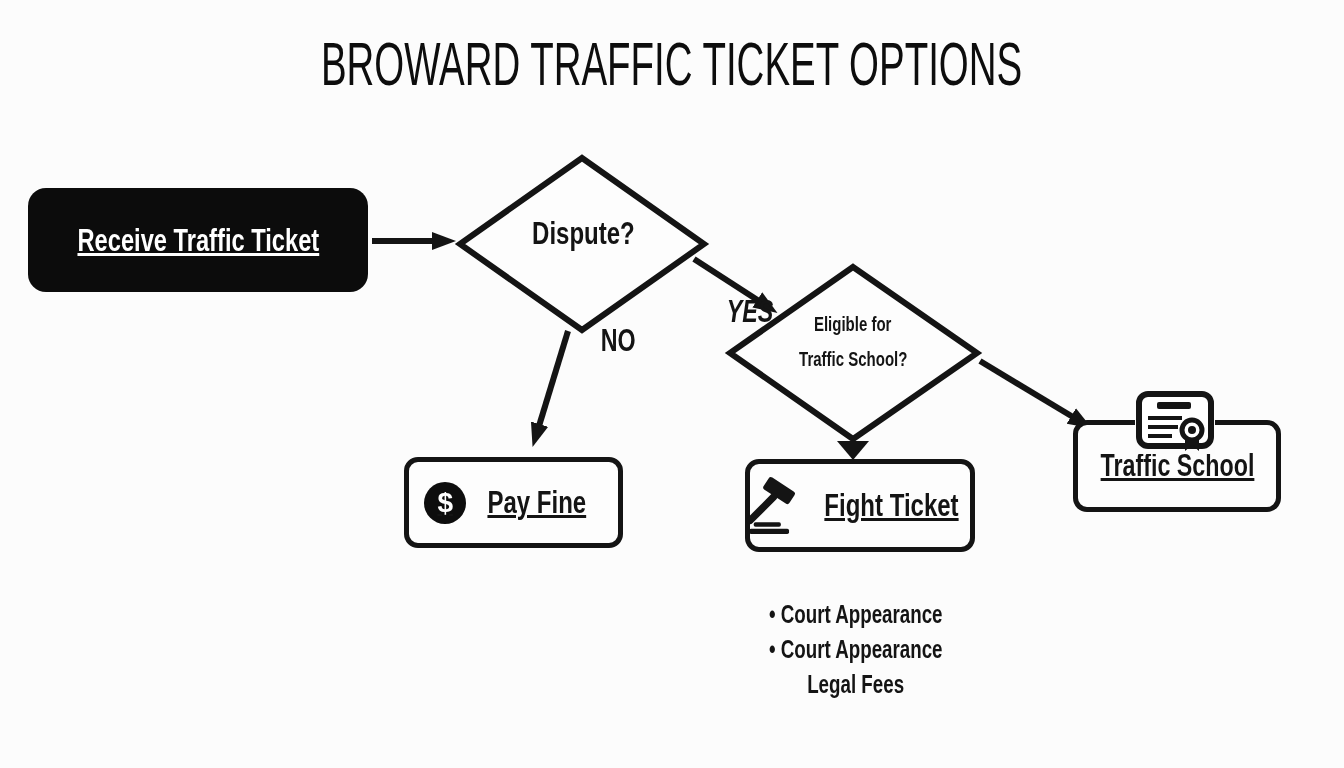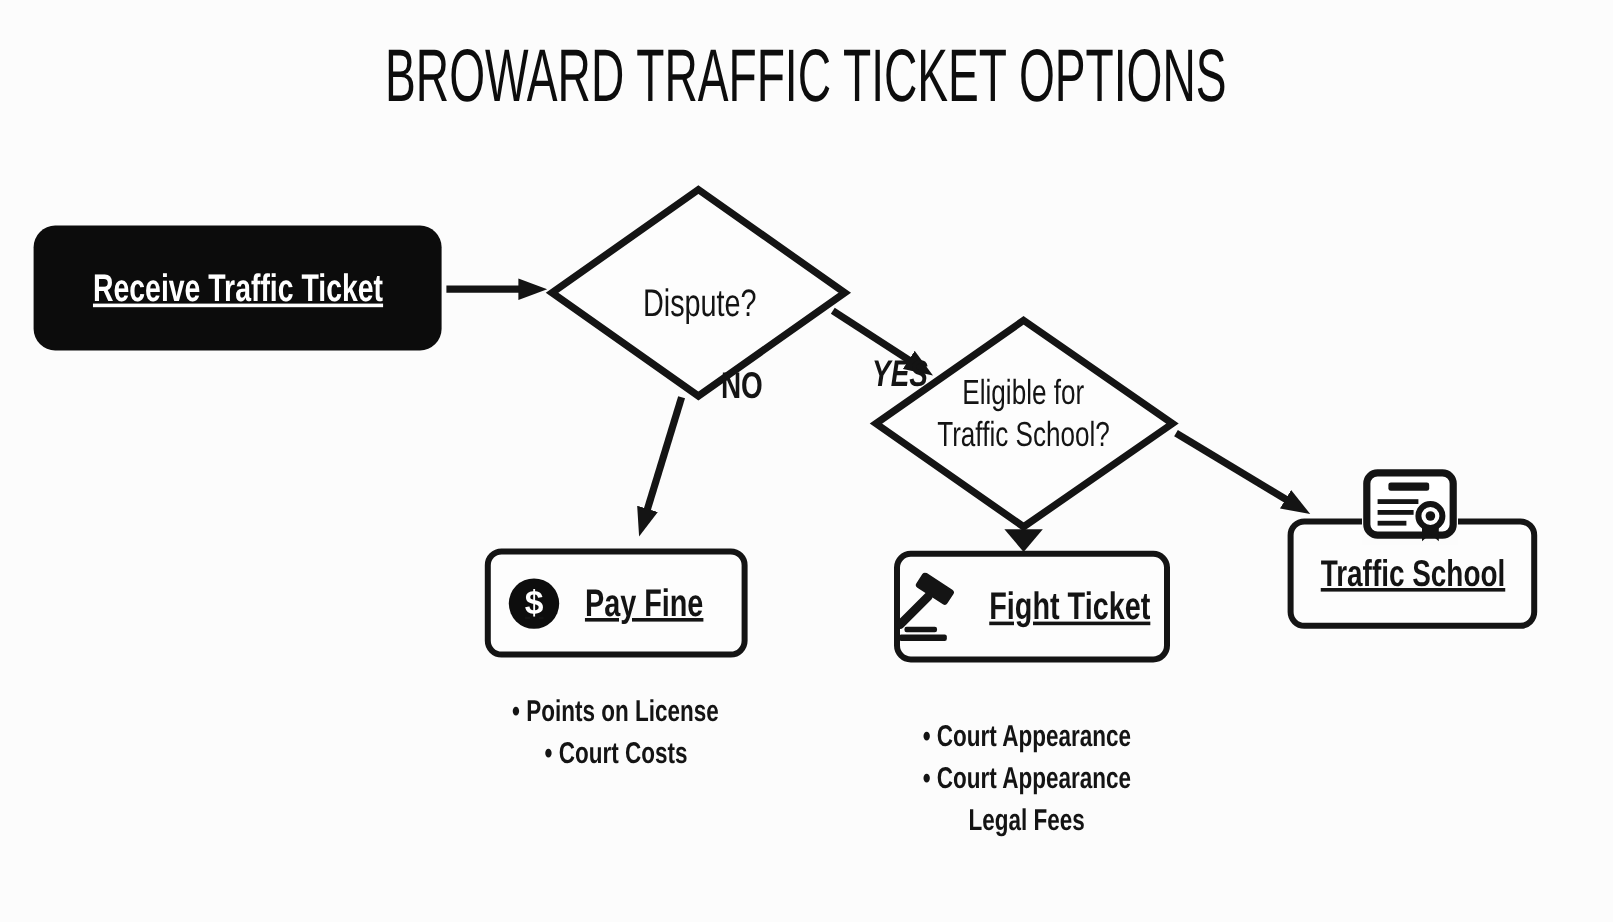--- a/index.html
+++ b/index.html
@@ -78,8 +78,8 @@
   .diamond-label {
     position: absolute;
     display: flex; flex-direction: column;
-    align-items: center; justify-content: flex-end;
-    font-weight: 400;
+    align-items: center; justify-content: flex-start;
+    font-weight: 700;
     z-index: 2;
     text-align: center;
   }

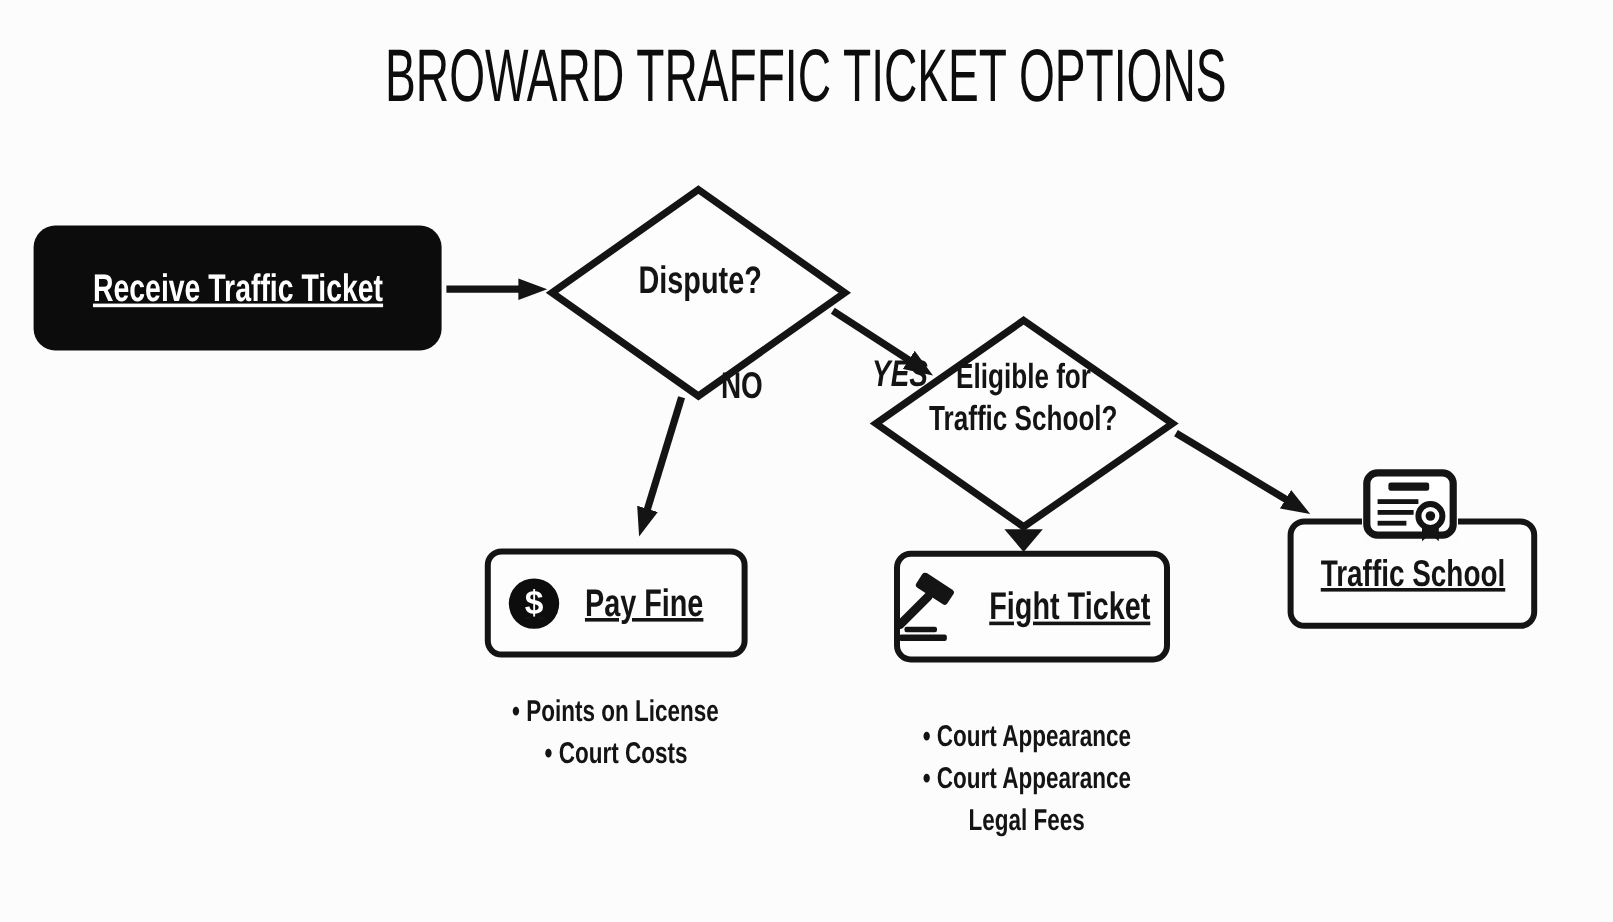--- a/index.html
+++ b/index.html
@@ -91,7 +91,7 @@
     font-size: 31px; font-weight: 700;
     z-index: 2;
   }
-  .no-label  { left: 578px; top: 302px; width: 80px; height: 40px; }
+  .no-label  { left: 578px; top: 321px; width: 80px; height: 40px; }
   .yes-label { left: 707px; top: 292px; width: 86px; height: 40px; font-style: italic; }
   .bullets {
     position: absolute;

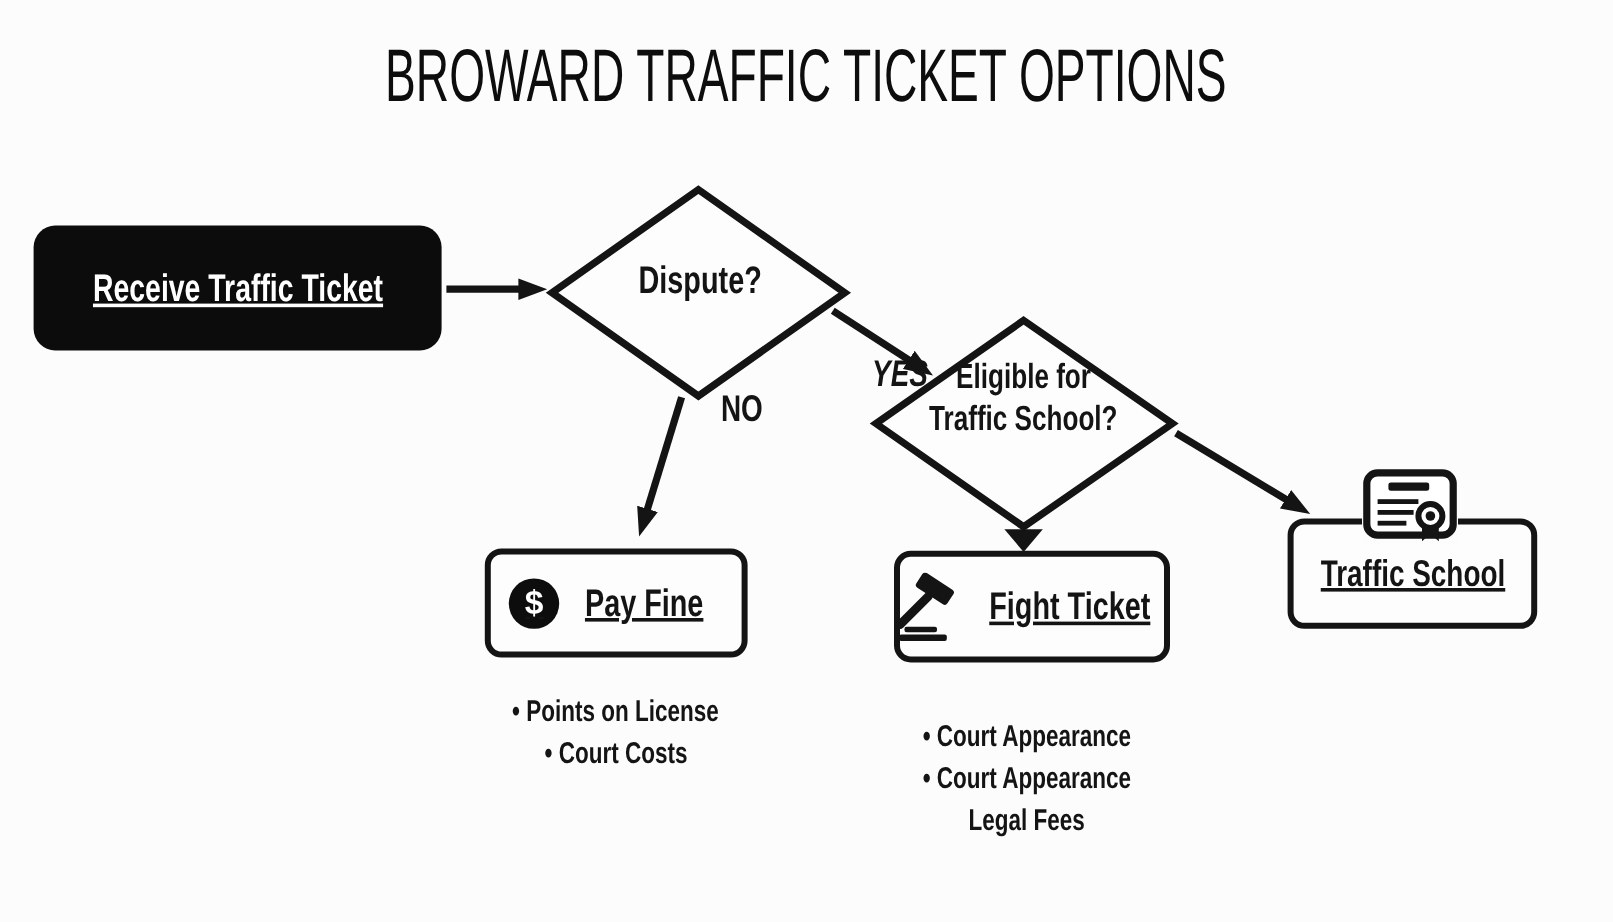--- a/index.html
+++ b/index.html
@@ -84,7 +84,7 @@
     text-align: center;
   }
   .d1-label { left: 458px; top: 215px; width: 250px; height: 56px; font-size: 32px; }
-  .d2-label { left: 738px; top: 297px; width: 230px; height: 84px; font-size: 29px; line-height: 35px; }
+  .d2-label { left: 738px; top: 307px; width: 230px; height: 84px; font-size: 20px; line-height: 35px; }
   .edge-label {
     position: absolute;
     display: flex; align-items: center; justify-content: center;

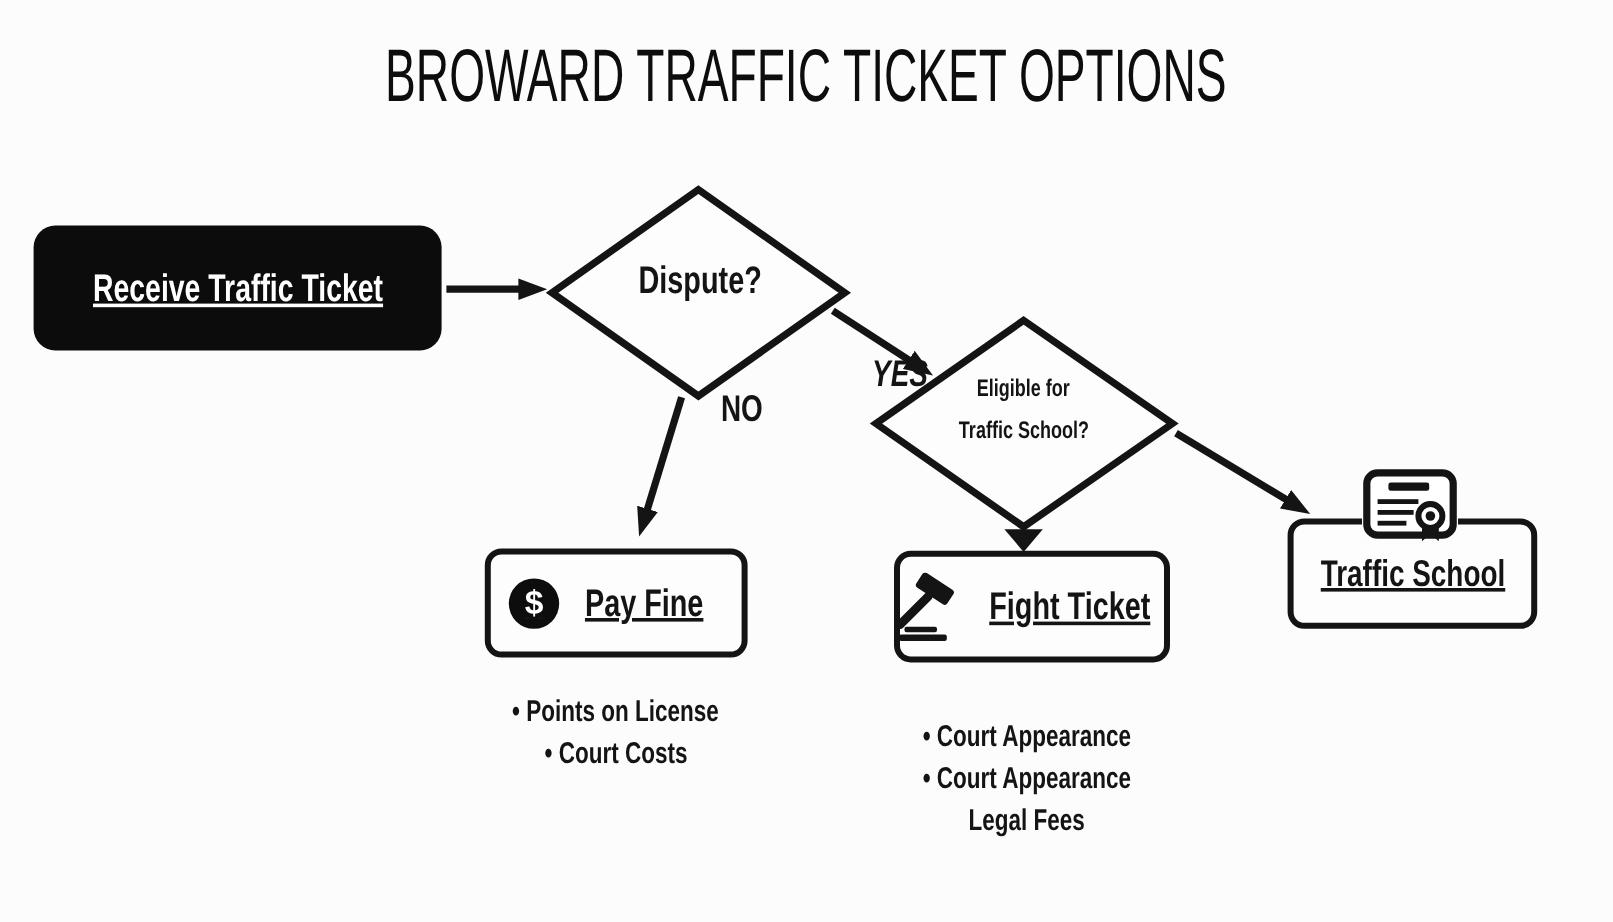--- a/index.html
+++ b/index.html
@@ -64,7 +64,7 @@
   }
   .pay-box   { left: 404px; top: 457px; width: 219px; height: 91px; gap: 5px; }
   .fight-box { left: 745px; top: 459px; width: 230px; height: 93px; gap: 2px; }
-  .school-box{ left: 1073px; top: 432px; width: 208px; height: 92px; font-size: 31px; }
+  .school-box{ left: 1073px; top: 420px; width: 208px; height: 92px; font-size: 31px; }
   .dollar-circle {
     width: 42px; height: 42px;
     border-radius: 50%;

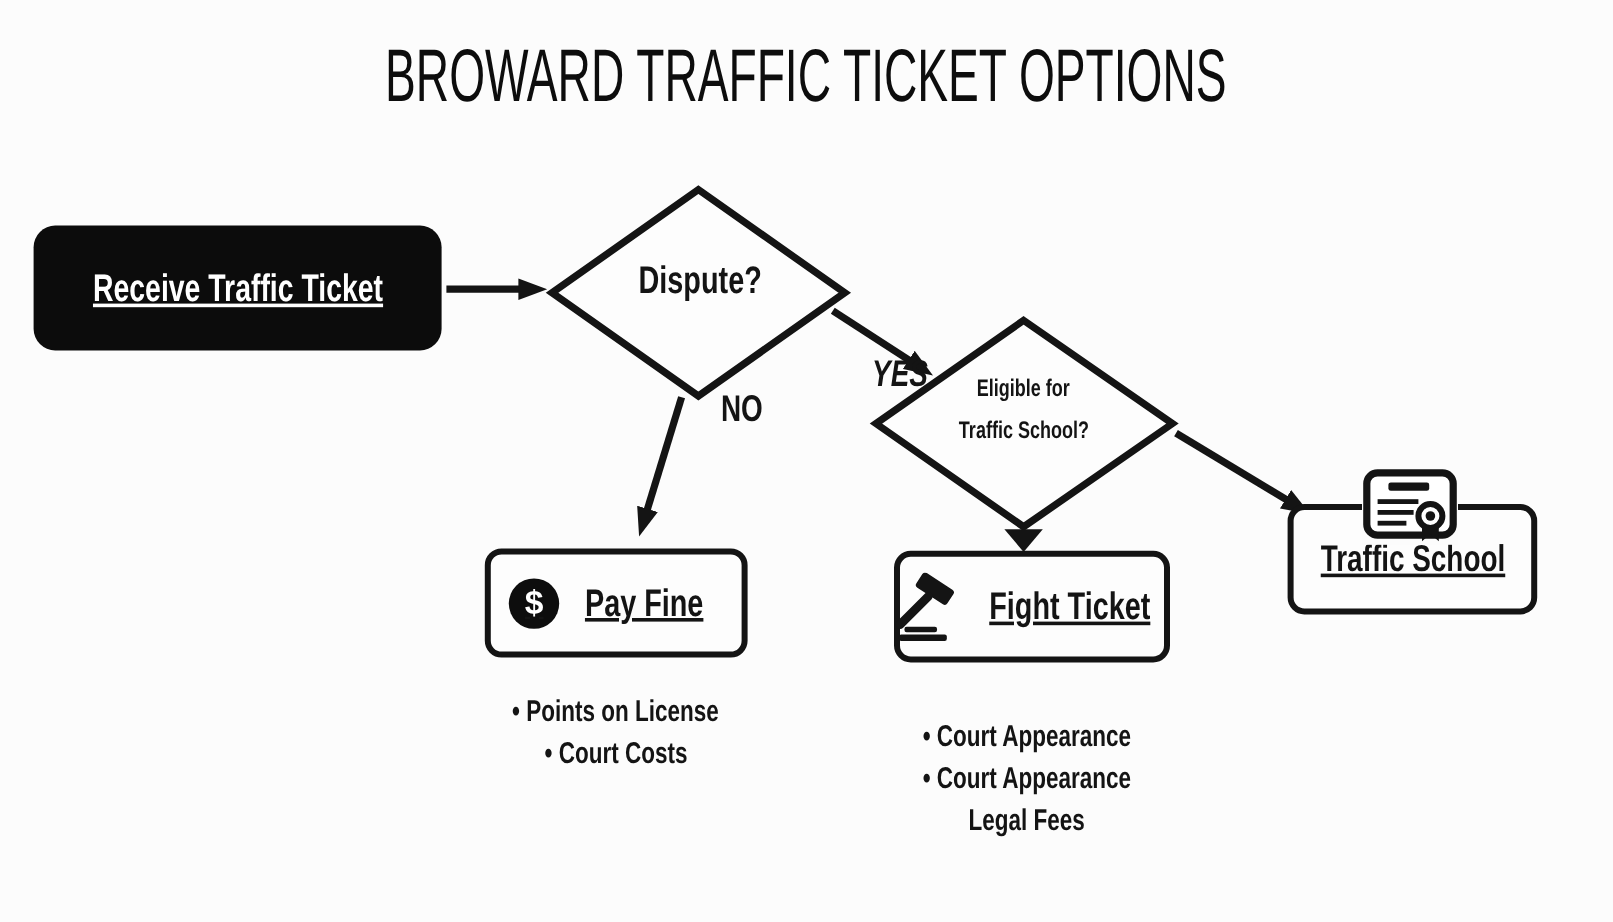--- a/index.html
+++ b/index.html
@@ -170,10 +170,6 @@
       <span>$</span>
     </span>
     <span class="cond">Pay Fine</span>
-  </div>
-  <div class="bullets pay-bullets">
-    <span class="bullet-line"><span class="cond">• Points on License</span></span>
-    <span class="bullet-line"><span class="cond">• Court Costs</span></span>
   </div>
 
   <div class="node outcome-box fight-box">

